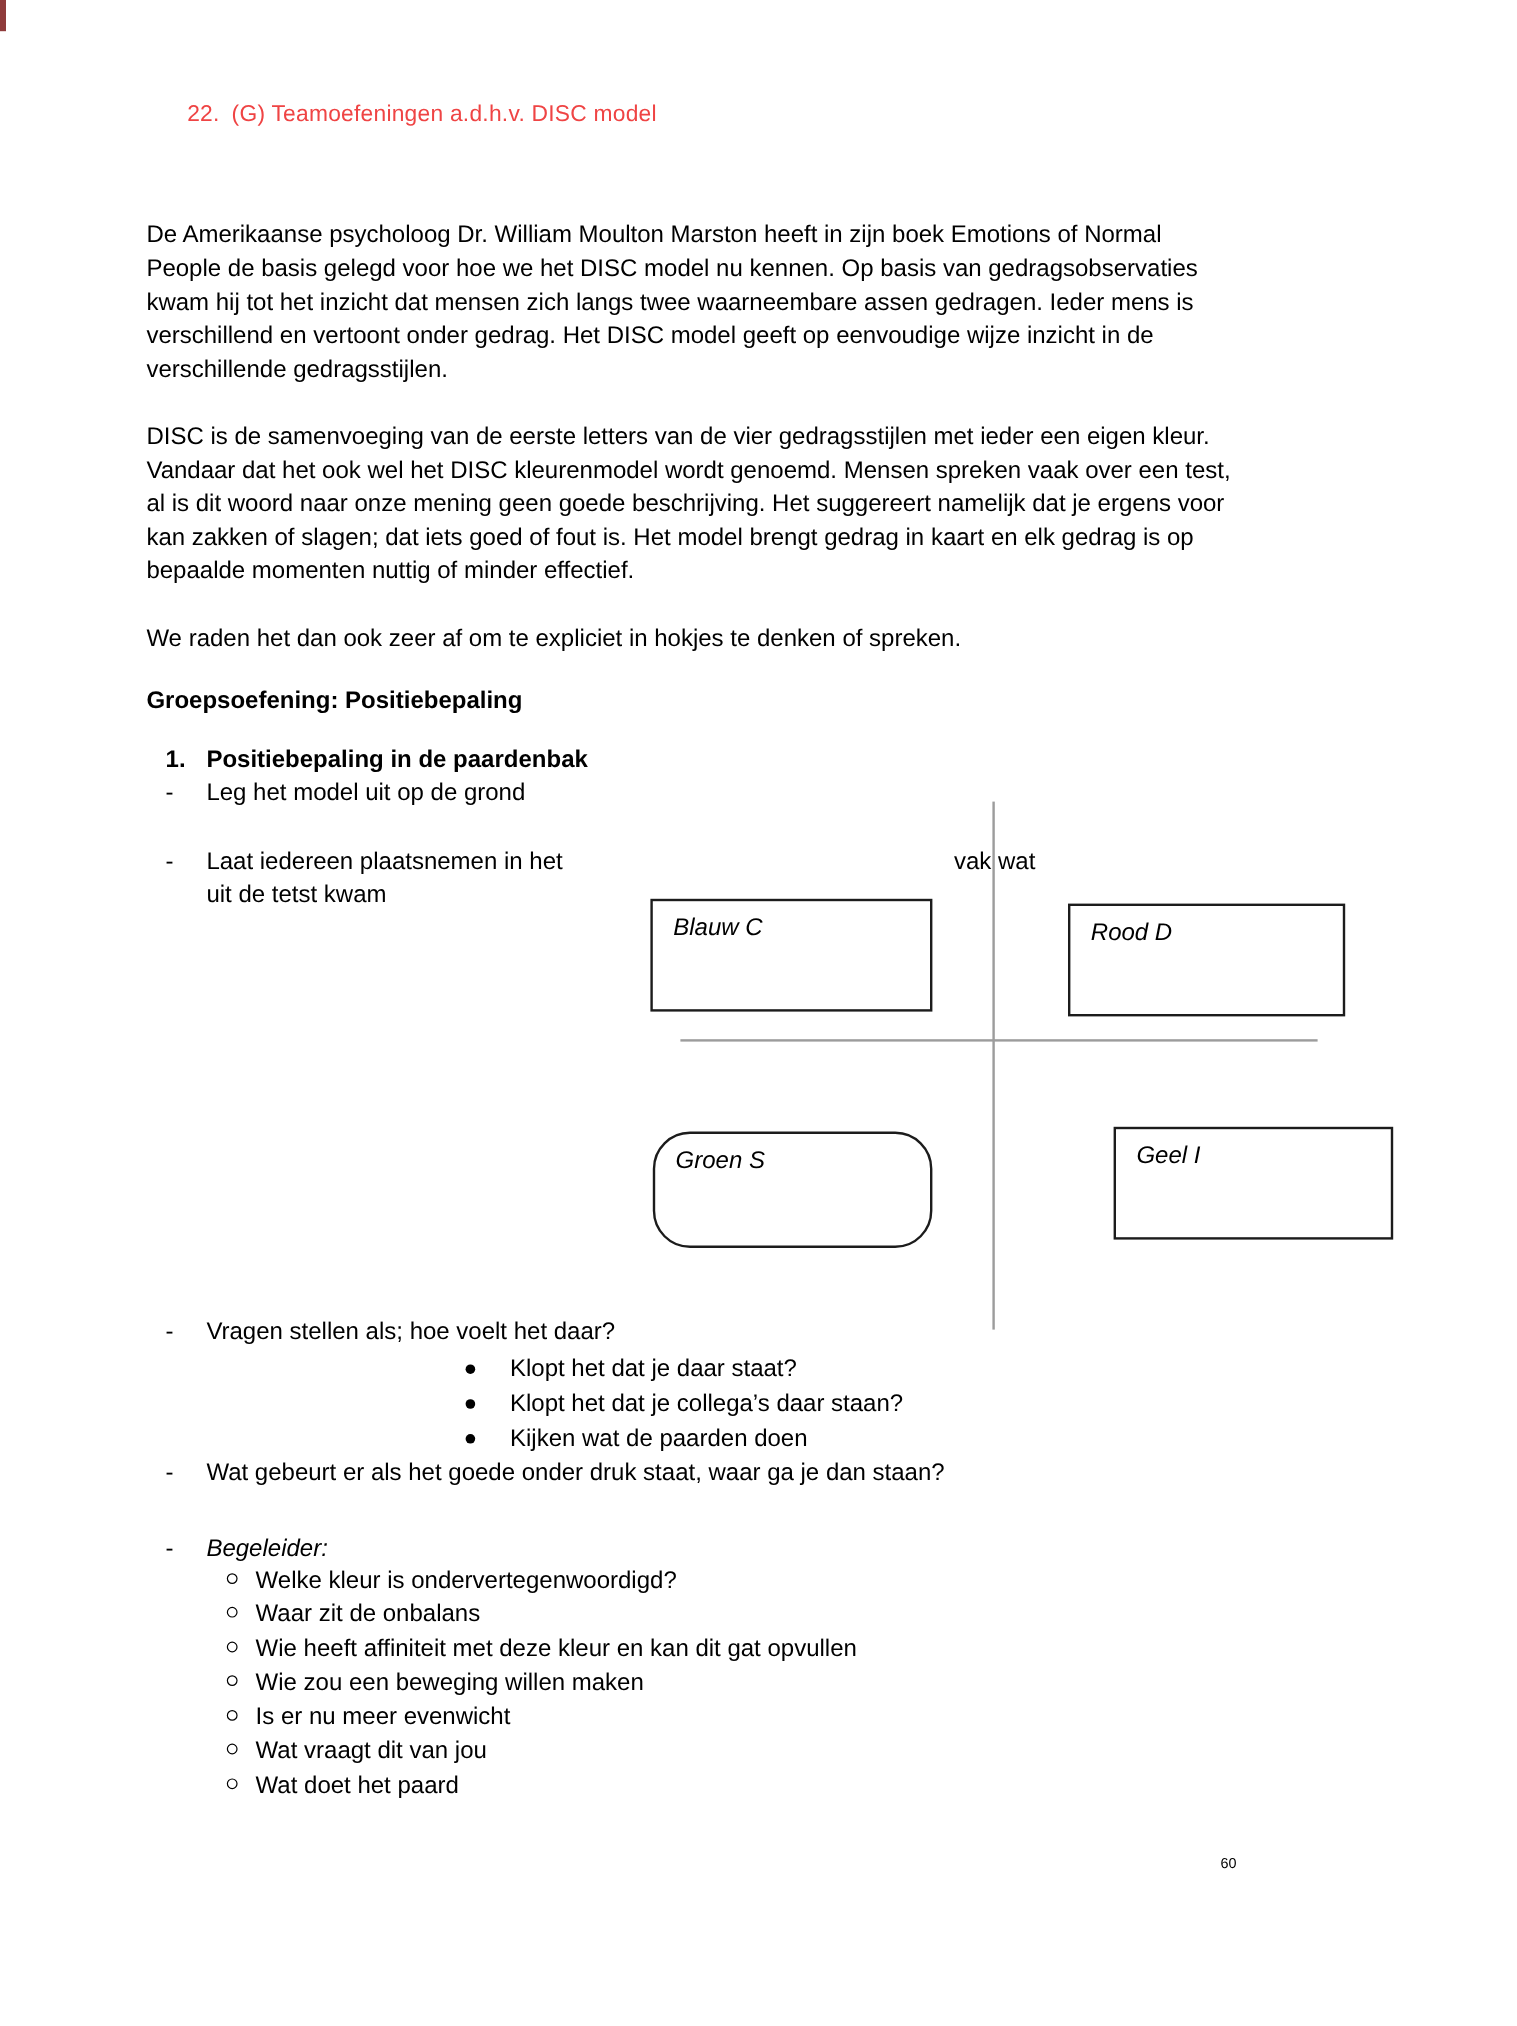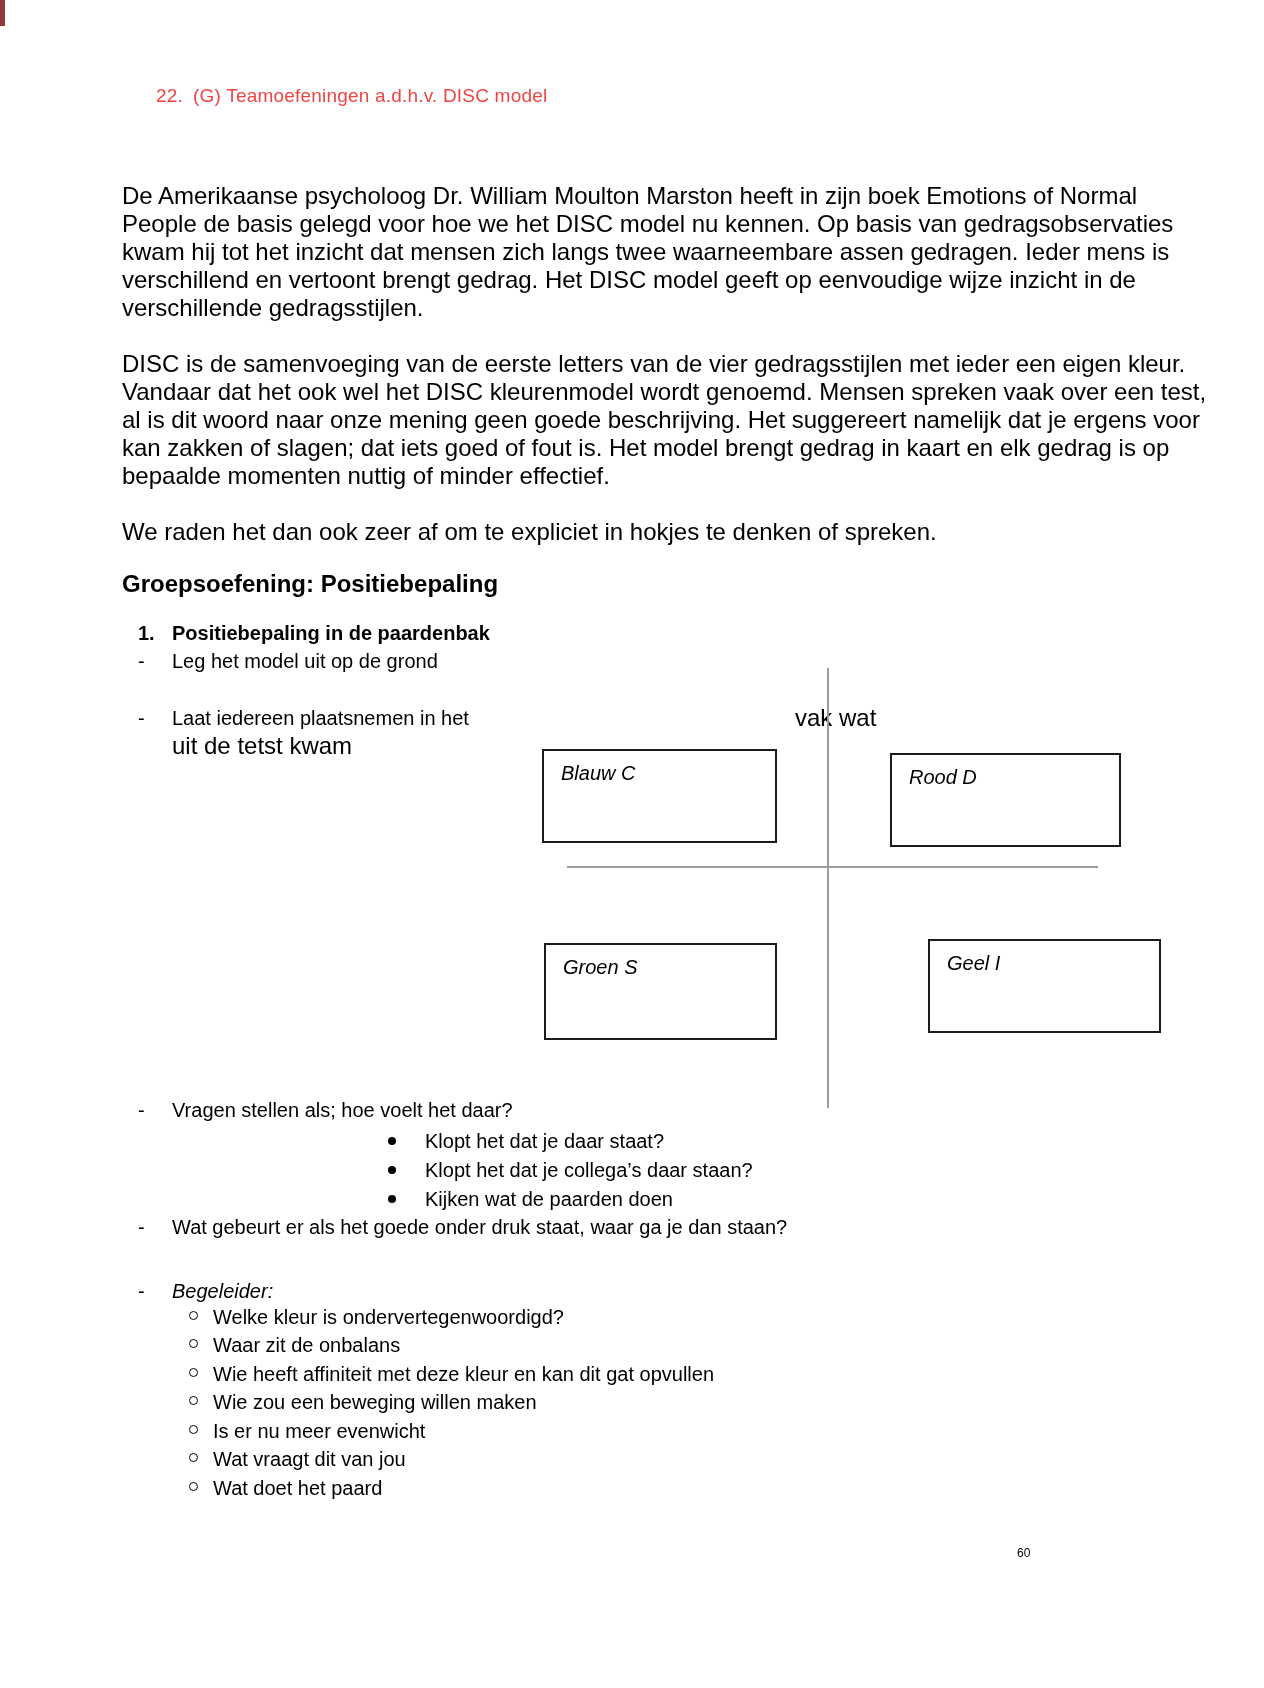--- a/index.html
+++ b/index.html
@@ -8,7 +8,7 @@
     font-family:"Liberation Sans", sans-serif;color:#000;overflow:hidden;
   }
   .abs{position:absolute;}
-  .body-text{font-size:24px;line-height:28px;white-space:nowrap;}
+  .body-text{font-size:20px;line-height:28px;white-space:nowrap;}
   .para div{white-space:nowrap;}
   .title{font-size:19px;color:#ef4444;white-space:nowrap;letter-spacing:0.2px;margin-top:19px;}
   .title .num{margin-right:10px;}

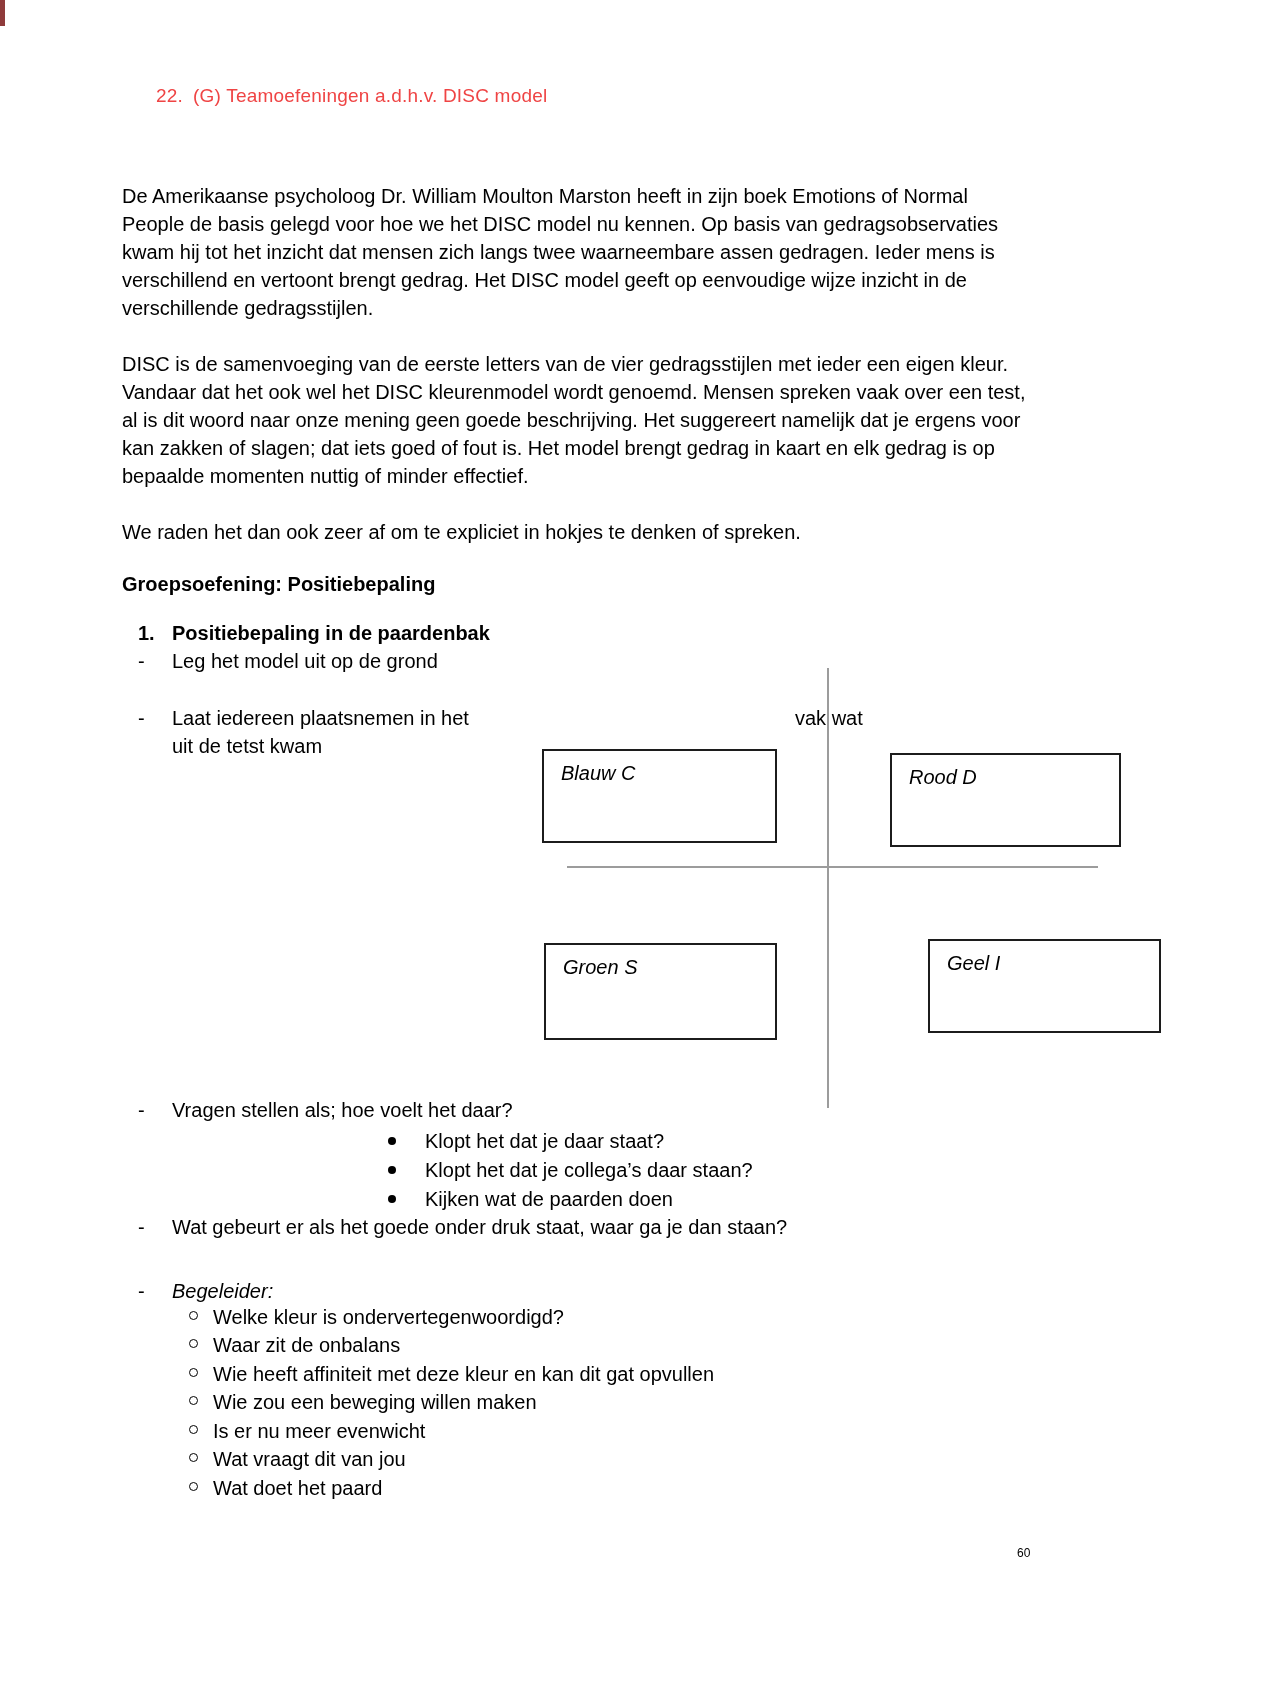--- a/index.html
+++ b/index.html
@@ -47,7 +47,7 @@
   <div>De Amerikaanse psycholoog Dr. William Moulton Marston heeft in zijn boek Emotions of Normal</div>
   <div>People de basis gelegd voor hoe we het DISC model nu kennen. Op basis van gedragsobservaties</div>
   <div>kwam hij tot het inzicht dat mensen zich langs twee waarneembare assen gedragen. Ieder mens is</div>
-  <div>verschillend en vertoont brengt gedrag. Het DISC model geeft op eenvoudige wijze inzicht in de</div>
+  <div>verschillend en vertoont onder gedrag. Het DISC model geeft op eenvoudige wijze inzicht in de</div>
   <div>verschillende gedragsstijlen.</div>
 </div>
 

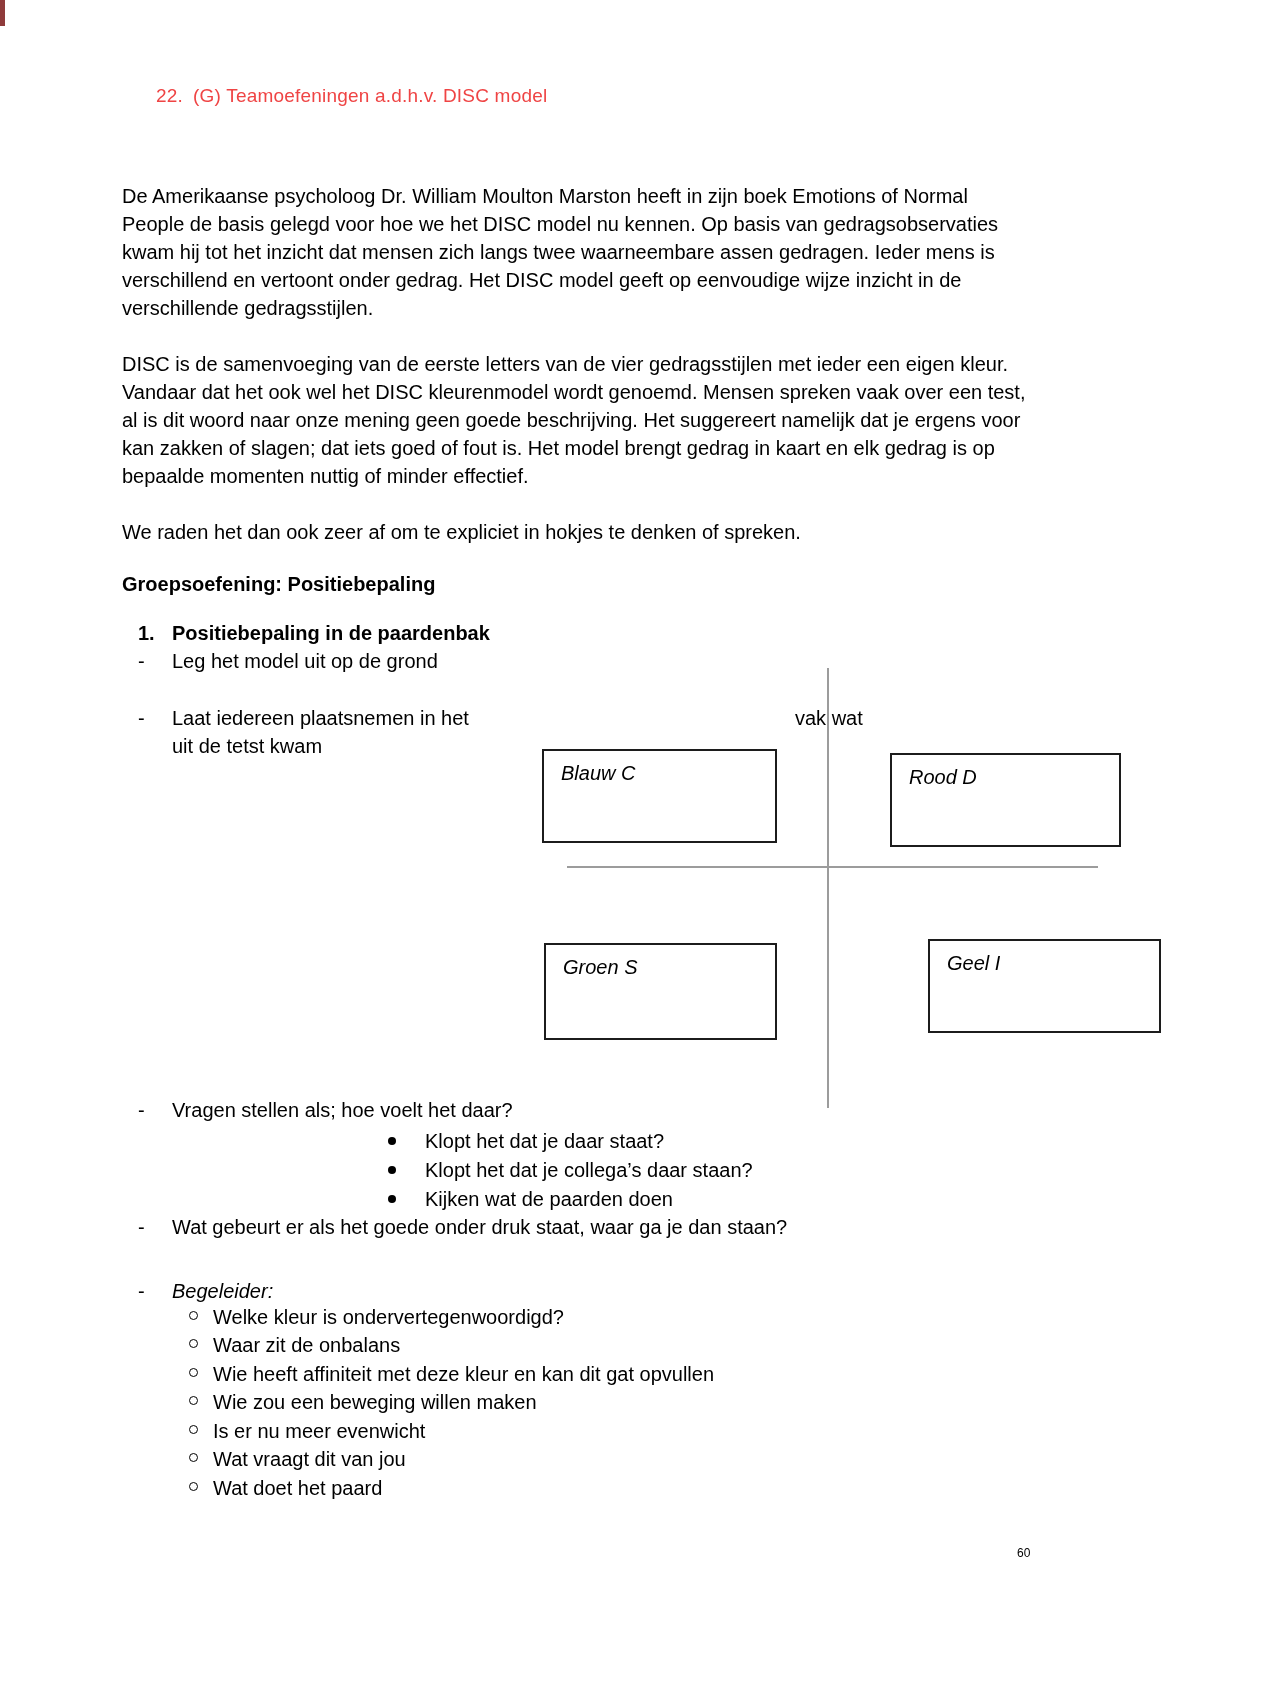--- a/index.html
+++ b/index.html
@@ -89,7 +89,7 @@
 <div class="qbox" style="left:890px;top:753px;width:227px;height:90px;">
   <span class="qlabel">Rood D</span>
 </div>
-<div class="qbox" style="left:544px;top:943px;width:229px;height:93px;">
+<div class="qbox" style="left:544px;top:943px;width:229px;height:93px;border-radius:31px;">
   <span class="qlabel">Groen S</span>
 </div>
 <div class="qbox" style="left:928px;top:939px;width:229px;height:90px;">

